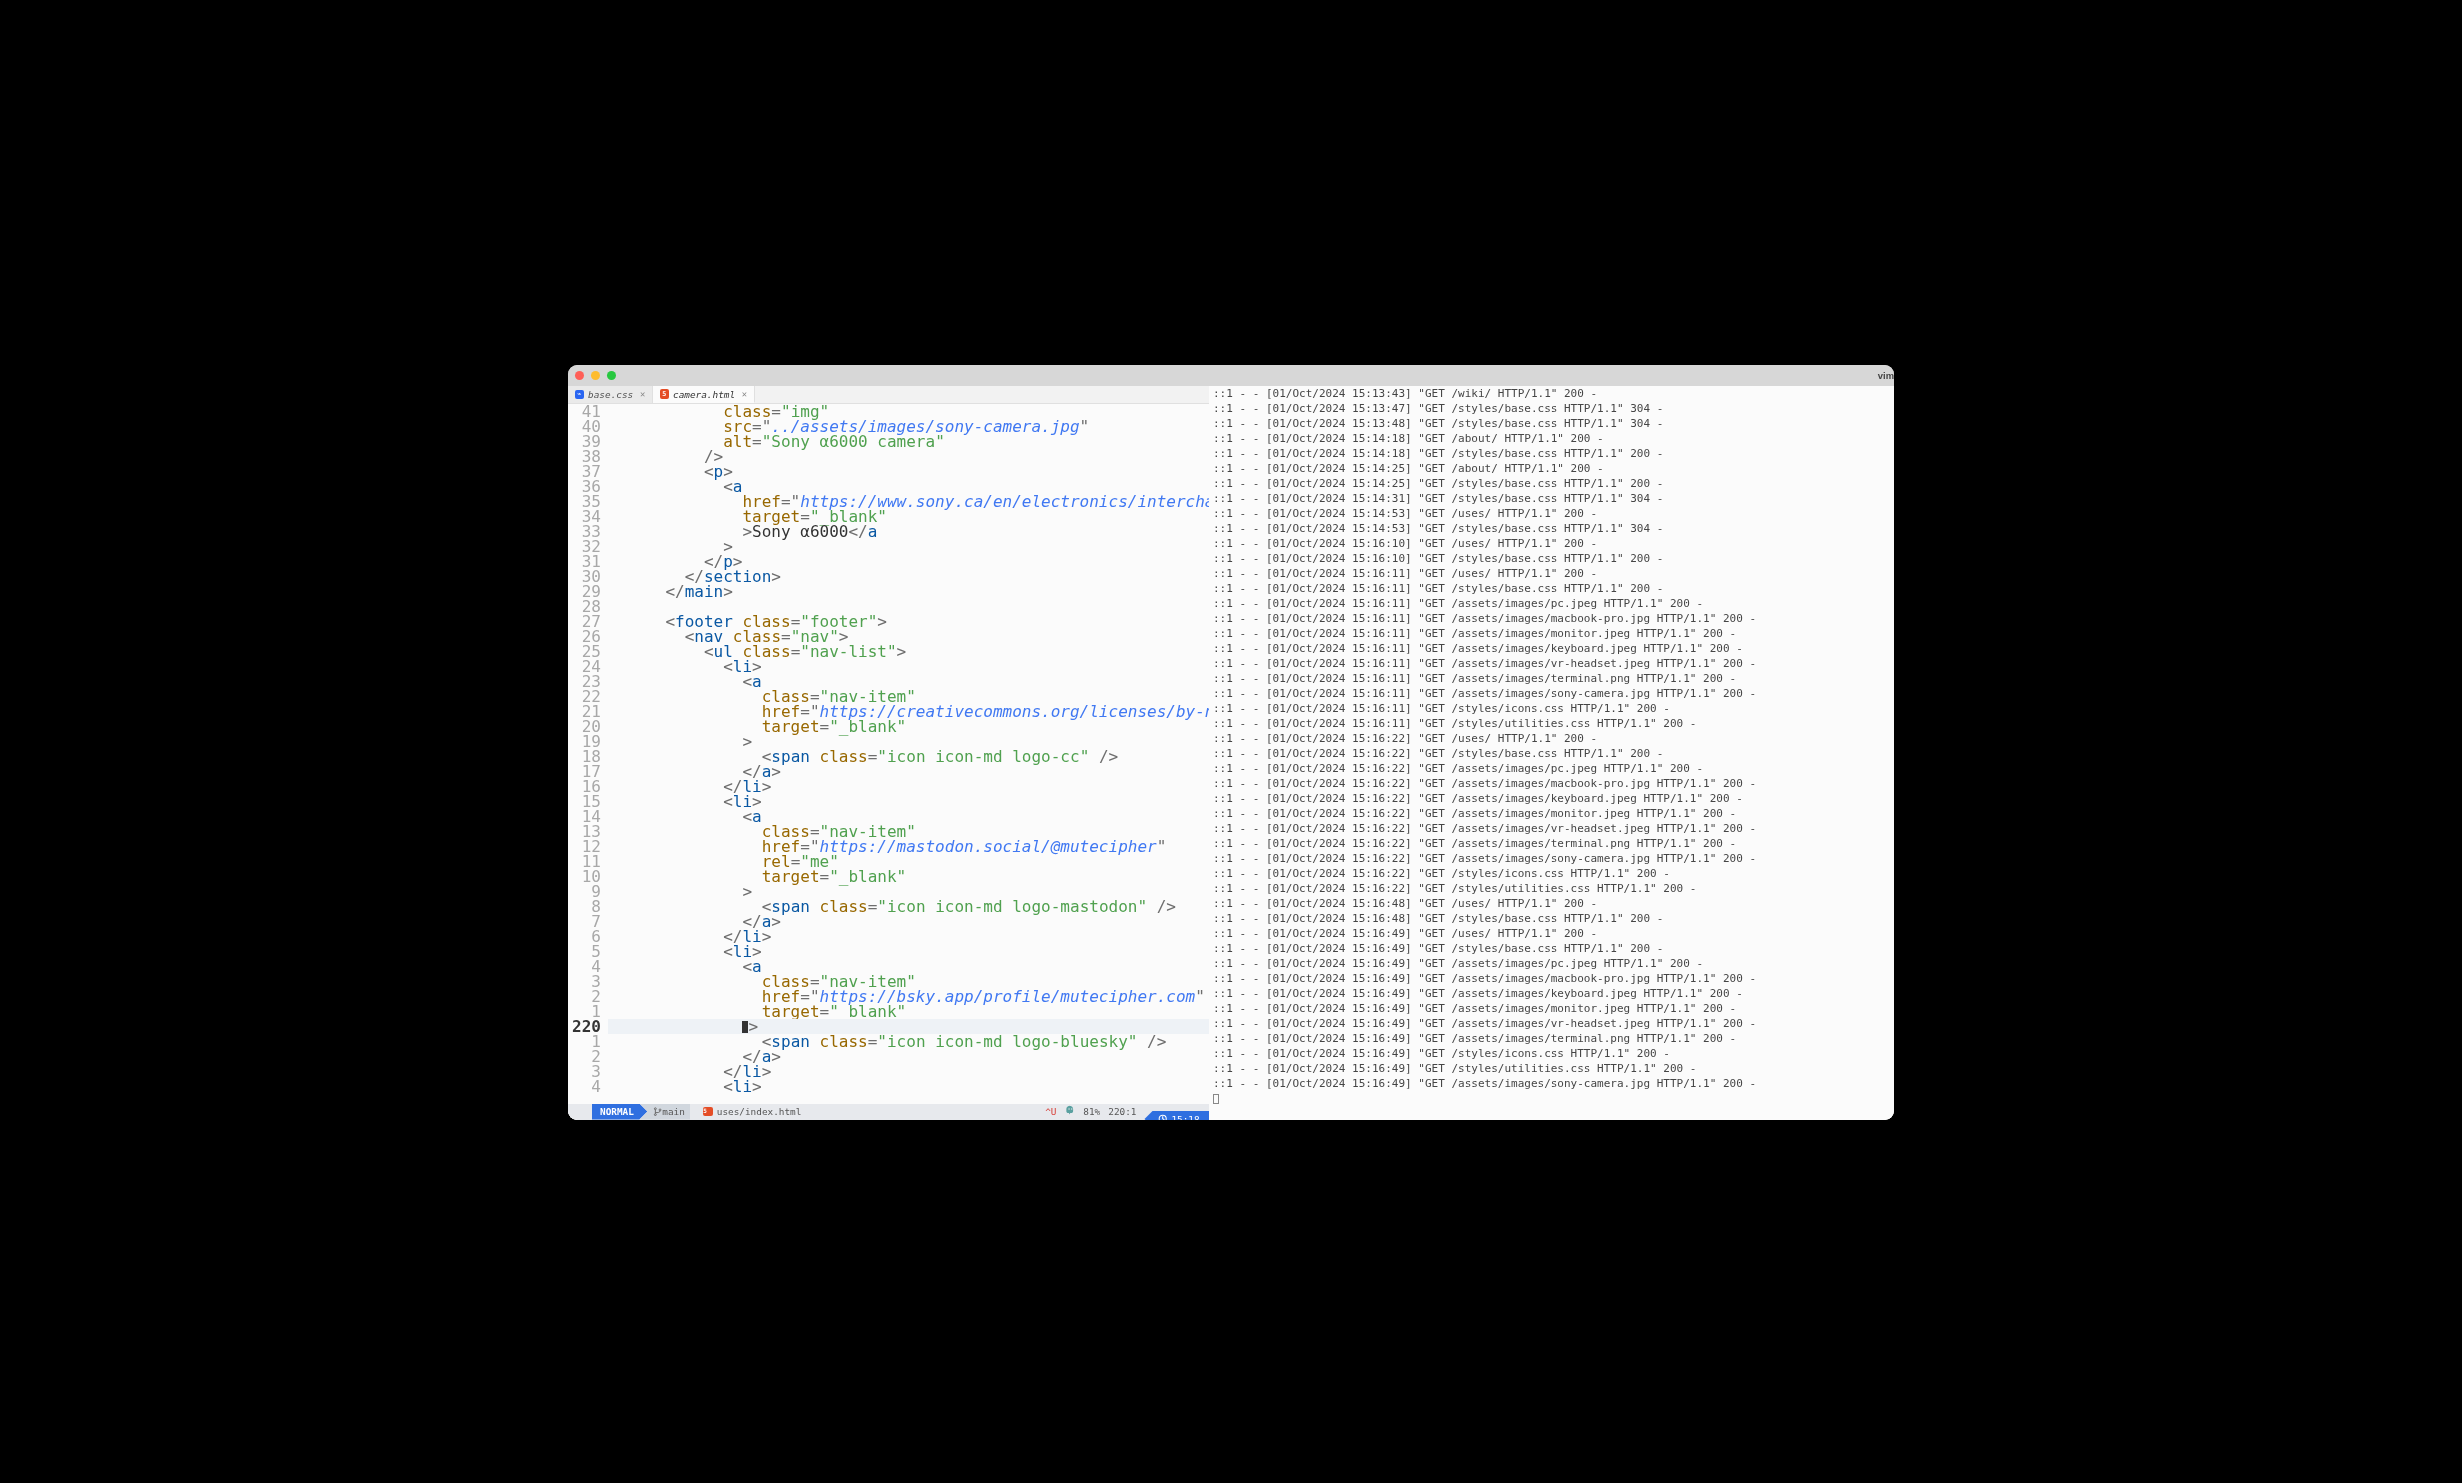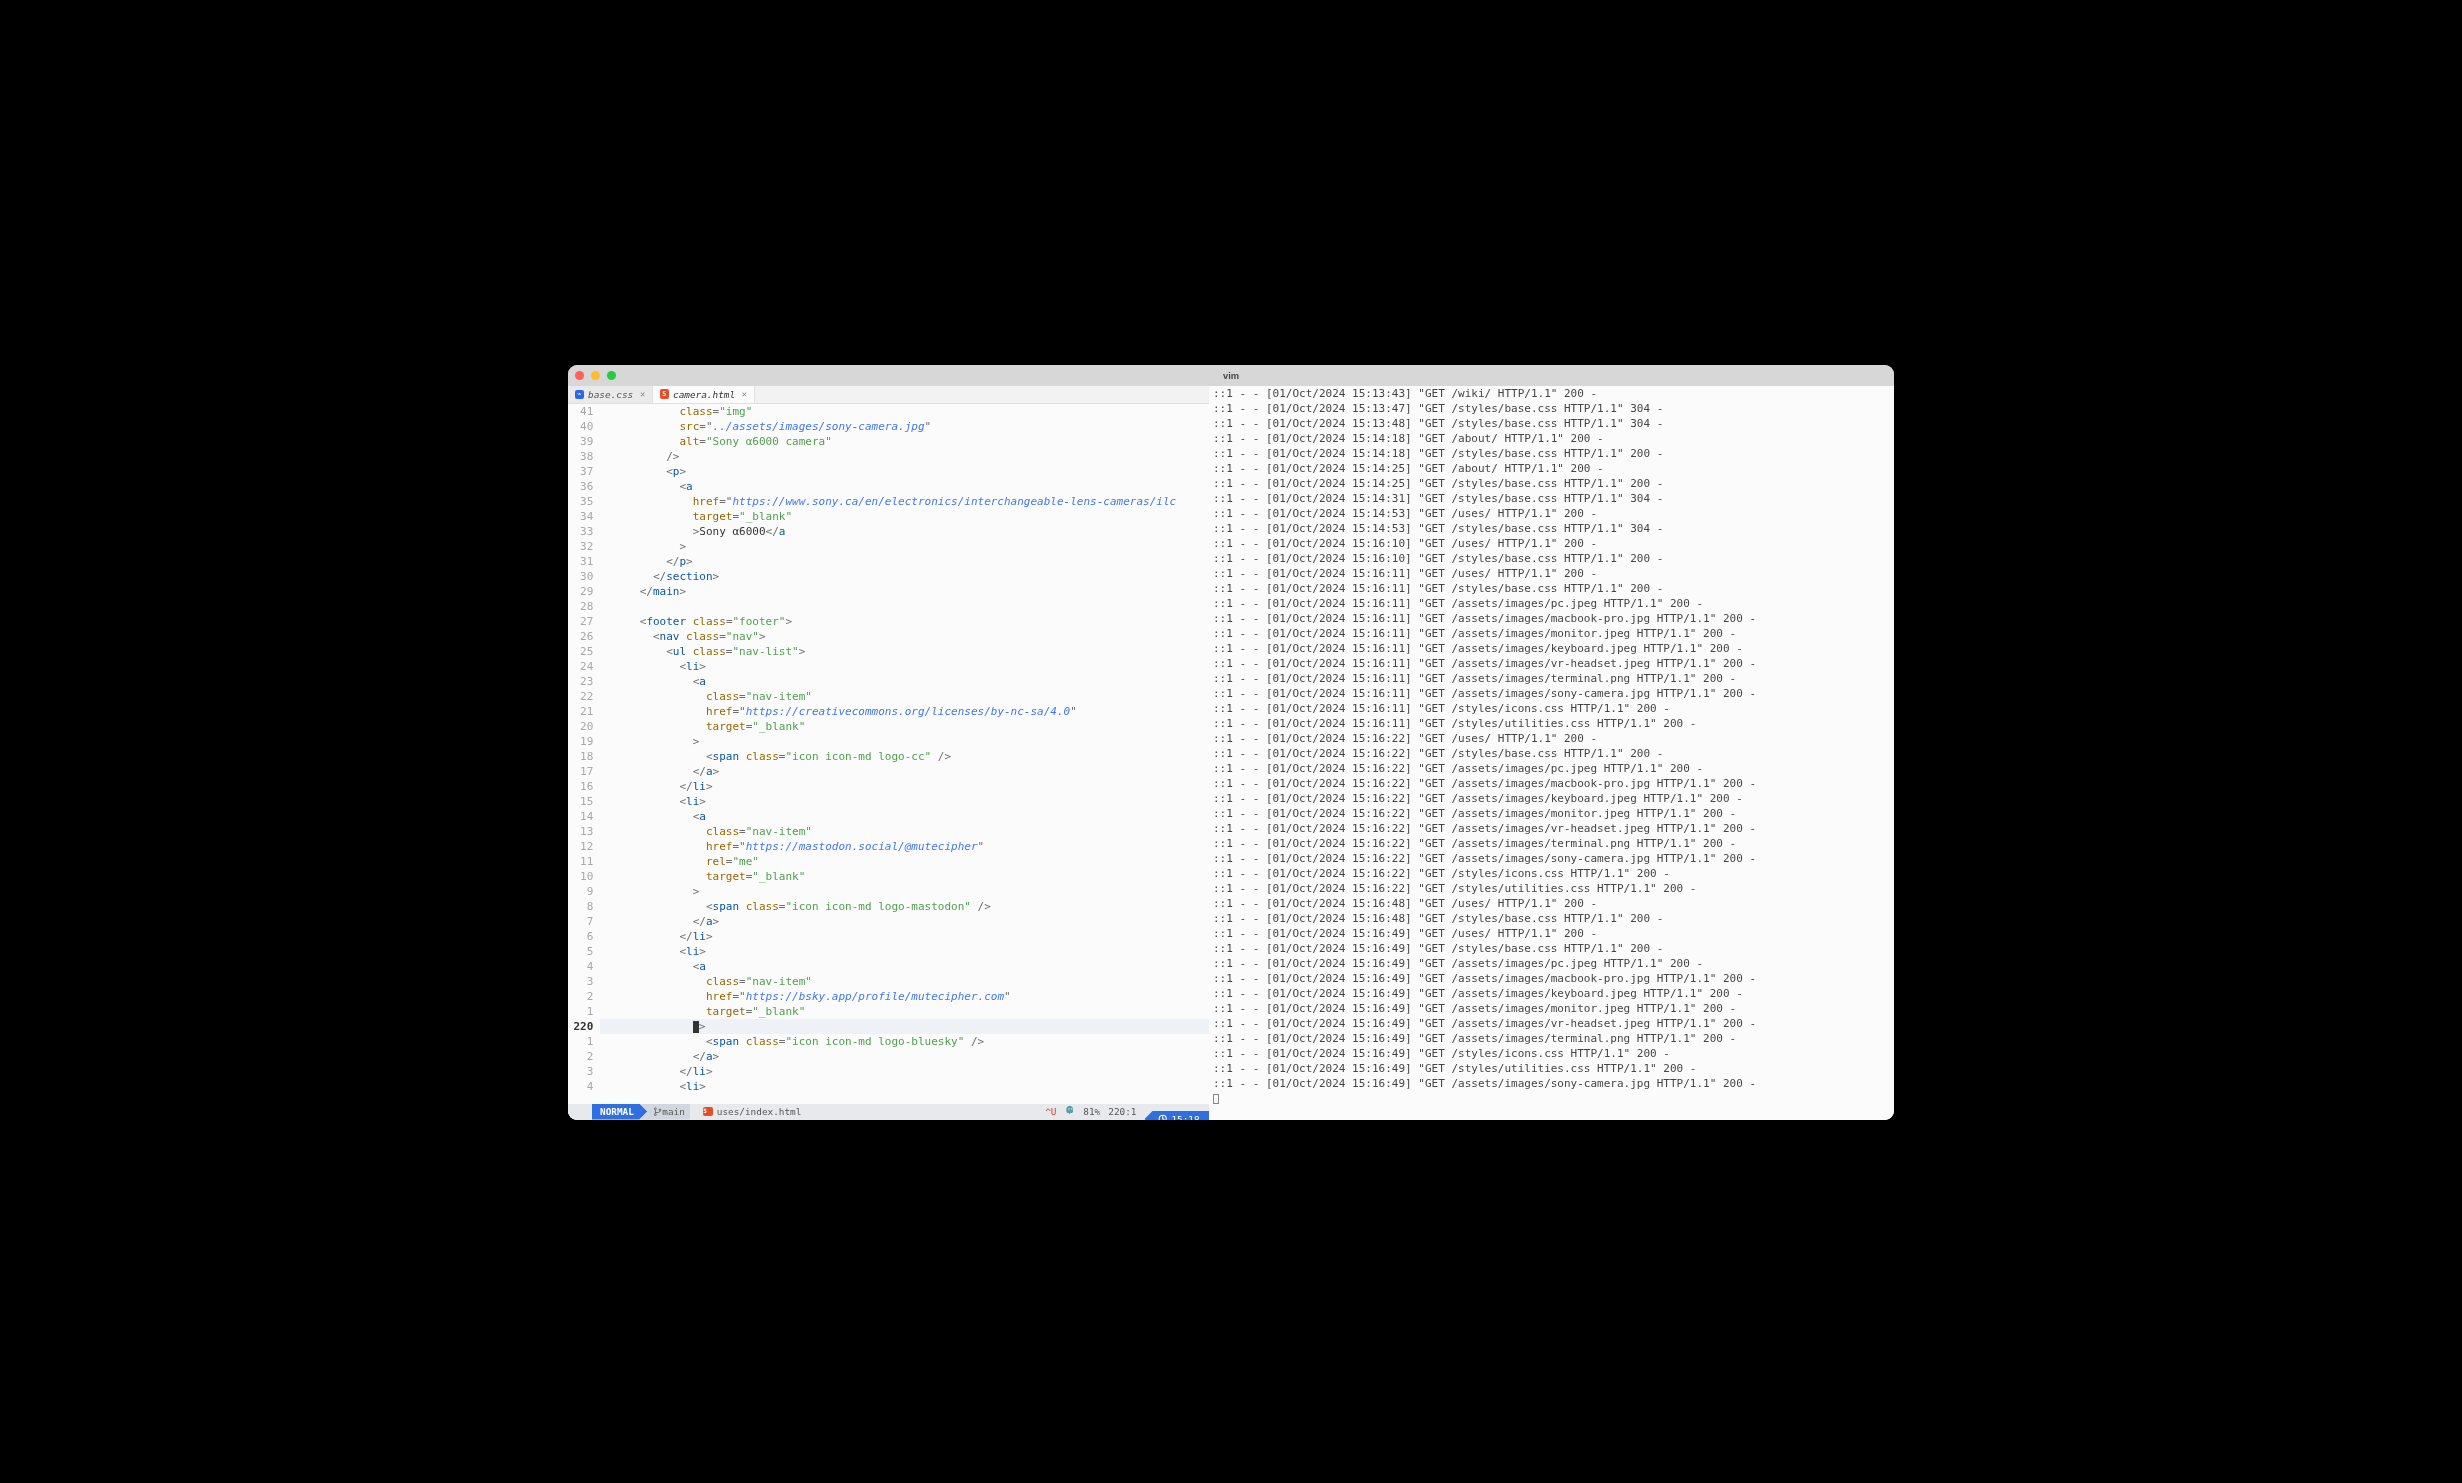--- a/index.html
+++ b/index.html
@@ -44,7 +44,7 @@
   .window-title {
     position: absolute;
     left: 0; right: 0;
-    text-align: center;
+    text-align: right;
     font-family: -apple-system, sans-serif;
     font-weight: 600;
     color: #444;

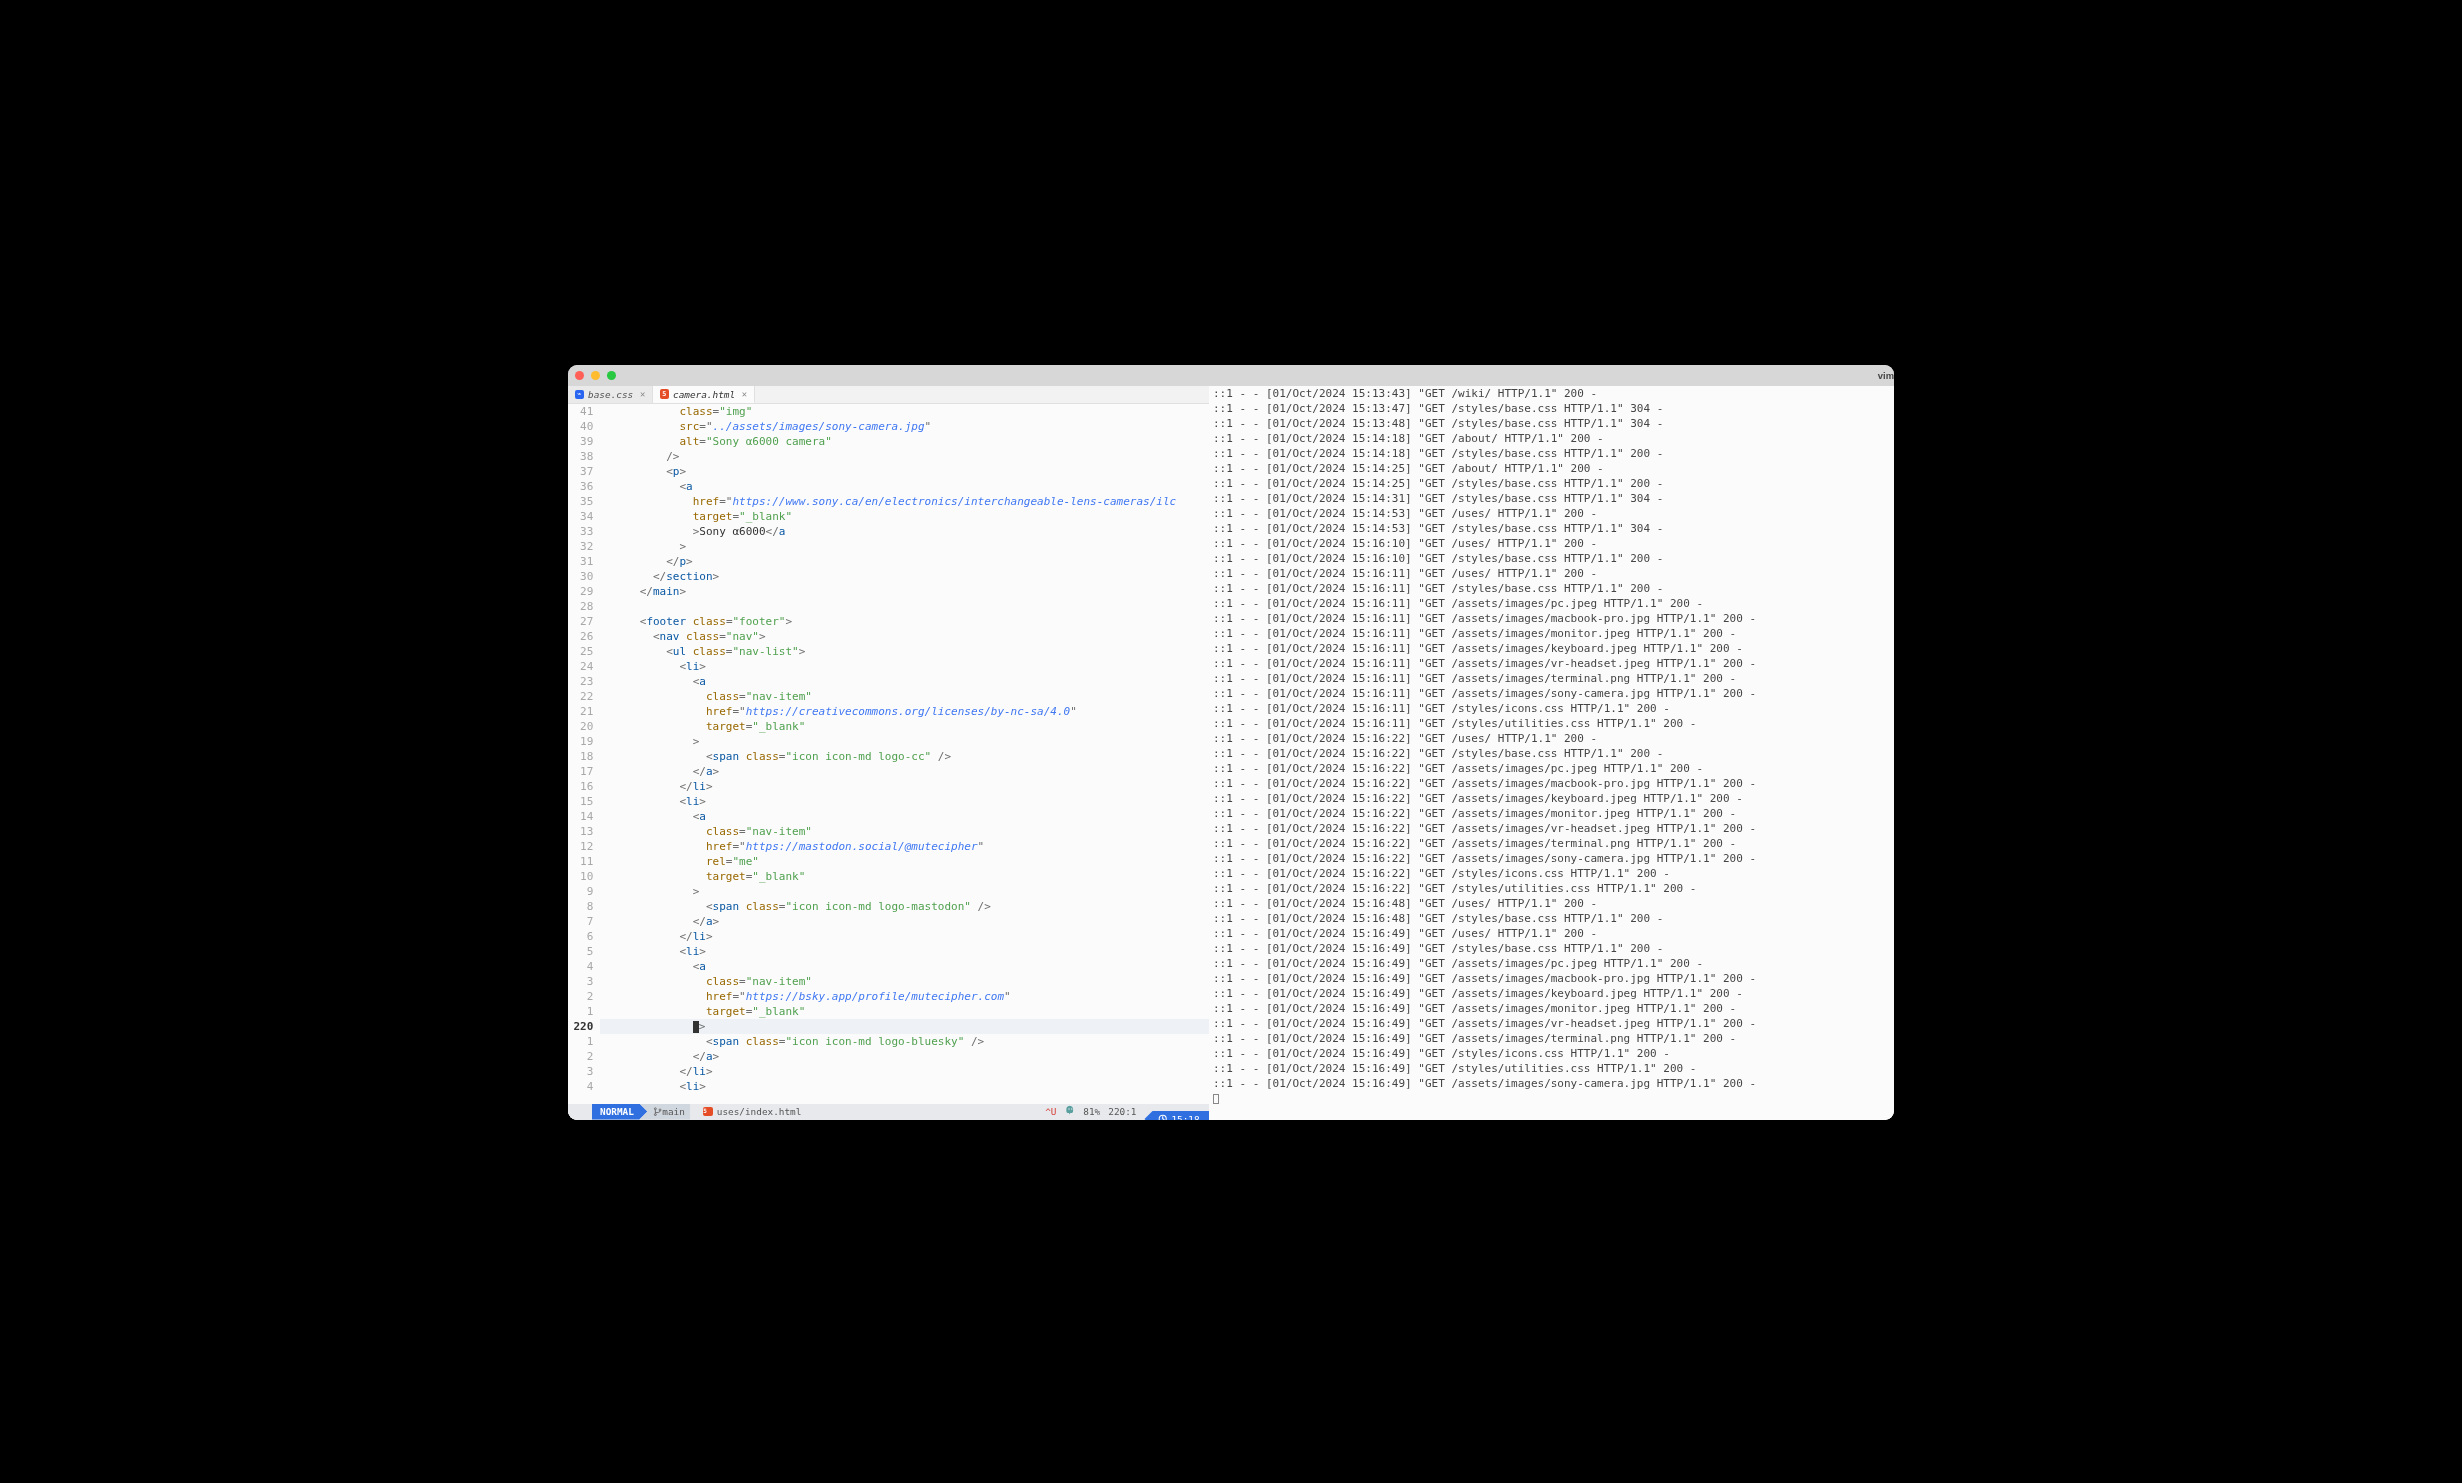--- a/index.html
+++ b/index.html
@@ -101,7 +101,7 @@
     flex: 1;
     display: flex;
     overflow: hidden;
-    font-size: 11px;
+    font-size: 16px;
     line-height: 15px;
   }
   .gutter {

